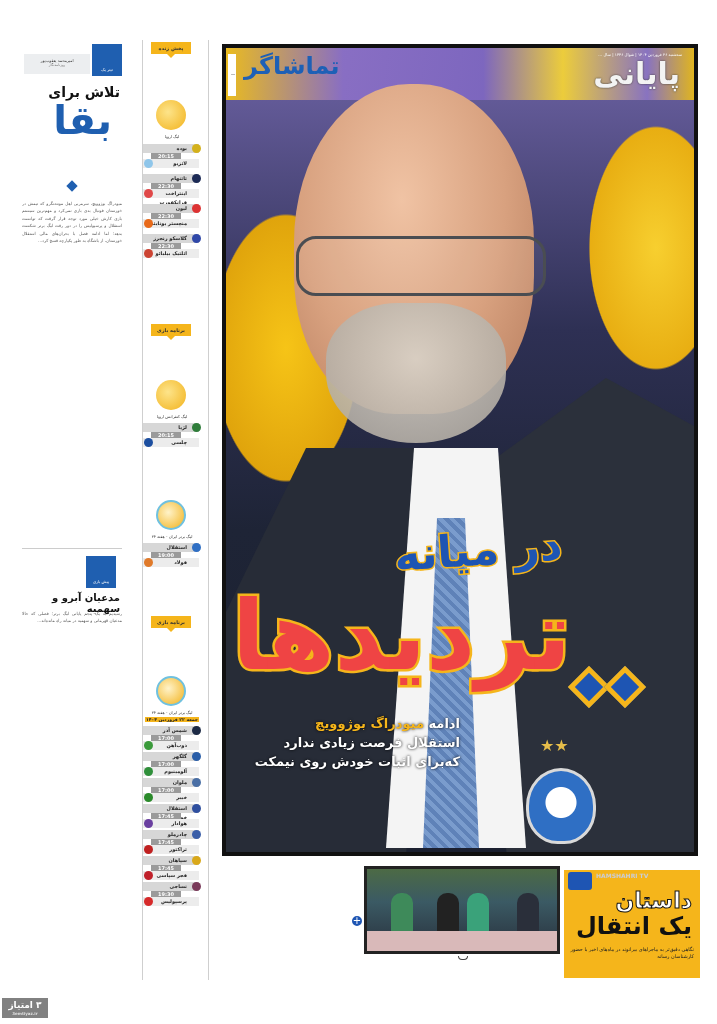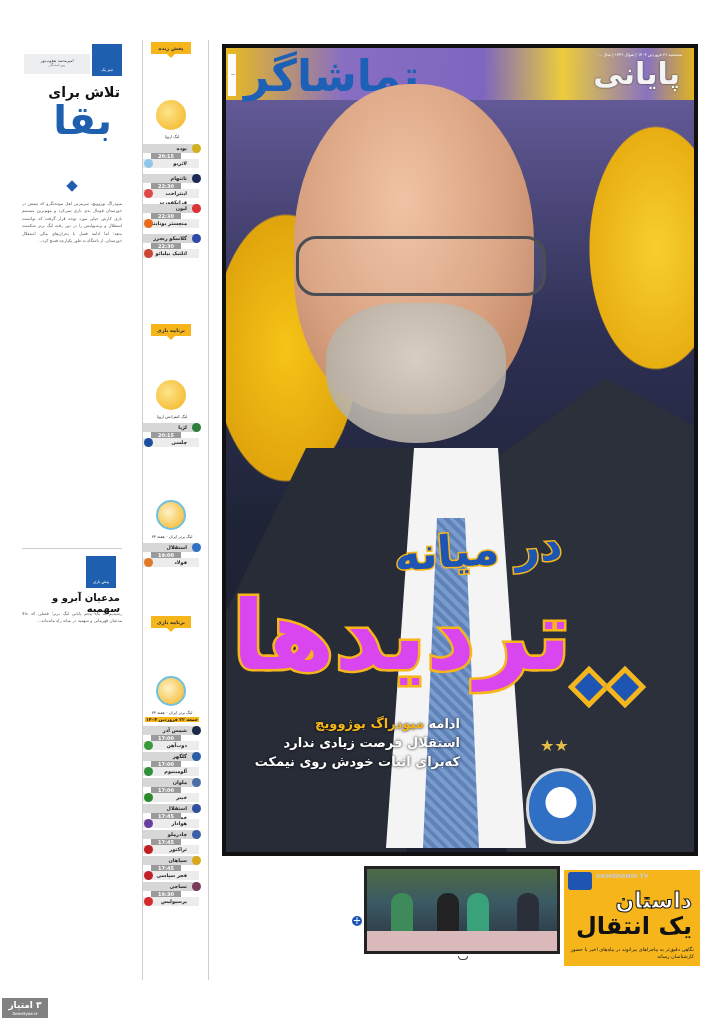--- a/index.html
+++ b/index.html
@@ -47,7 +47,7 @@
       linear-gradient(180deg, #6e63a6 0%, #2e3054 35%, #1e2436 60%, #1b2030 100%); }
   .masthead-strip { position: absolute; left: 0; top: 0; width: 468px; height: 52px; background: linear-gradient(90deg, #f1c018 0%, #8a6fc5 25%, #7e67c0 55%, #f3d236 72%, #8a74c2 90%, #e6b919 100%); opacity: 0.95; }
   .masthead-name { position: absolute; right: 14px; top: 8px; font-size: 30px; font-weight: bold; color: #f3f3f3; letter-spacing: 1px; text-shadow: 0 0 2px #333; }
-  .masthead-var { position: absolute; left: 18px; top: 6px; font-size: 44px; font-weight: bold; color: #1e60b6; line-height: 1; }
+  .masthead-var { position: absolute; left: 18px; top: 6px; font-size: 24px; font-weight: bold; color: #1e60b6; line-height: 1; }
   .dateline { position: absolute; right: 12px; top: 4px; font-size: 4px; color: #fff; }
   .side-vert { position: absolute; left: 2px; top: 6px; width: 8px; height: 42px; background: #fff; font-size: 4px; writing-mode: vertical-rl; color:#333; text-align:center; }
 

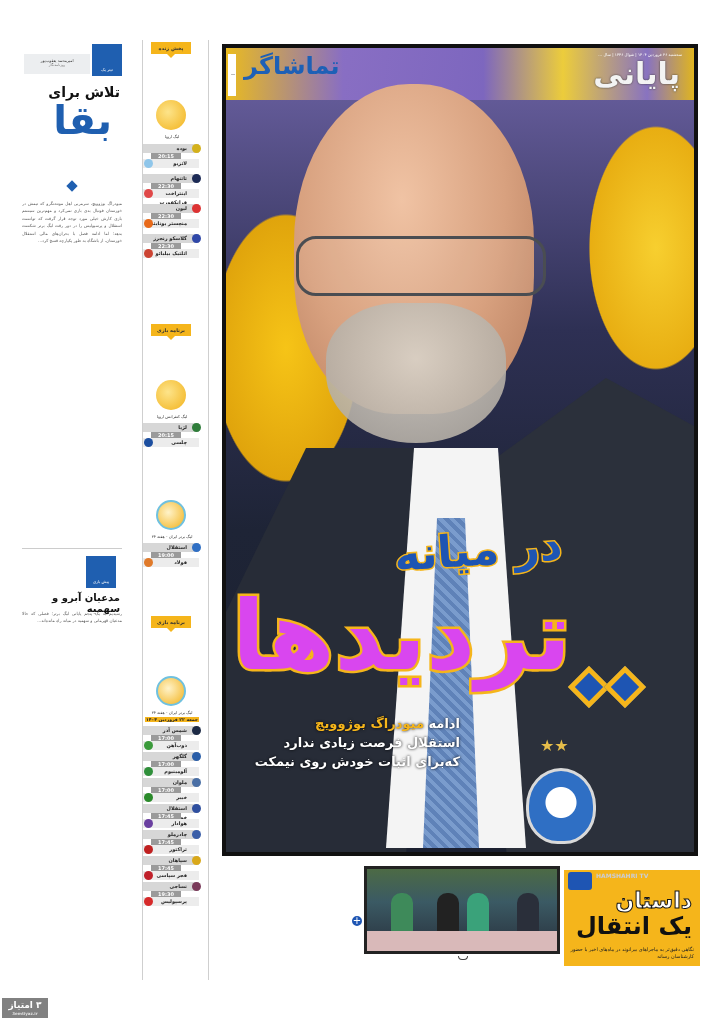--- a/index.html
+++ b/index.html
@@ -61,7 +61,7 @@
   .crest { position: absolute; left: 300px; top: 720px; width: 70px; height: 76px; border-radius: 50% 50% 45% 45%; background: radial-gradient(circle at 50% 45%, #ffffff 0 30%, #2f6fc4 32% 100%); border: 3px solid #d9d9d9; }
   .stars { position: absolute; left: 314px; top: 688px; color: #e6bd4a; font-size: 16px; }
   .hl-small { position: absolute; left: 168px; top: 480px; font-size: 44px; font-weight: bold; color: #1e55b3; -webkit-text-stroke: 3px #f5b51b; paint-order: stroke fill; line-height: 1; transform: rotate(-4deg); }
-  .hl-big { position: absolute; left: 6px; top: 540px; font-size: 96px; font-weight: bold; color: #d946ef; -webkit-text-stroke: 5px #f5b51b; paint-order: stroke fill; line-height: 1; }
+  .hl-big { position: absolute; left: 6px; top: 540px; font-size: 96px; font-weight: bold; color: #ef4444; -webkit-text-stroke: 5px #f5b51b; paint-order: stroke fill; line-height: 1; }
   .logo-deco { position: absolute; left: 346px; top: 620px; width: 76px; height: 40px; }
   .logo-deco span { position: absolute; width: 30px; height: 30px; background: #1e55b3; border: 5px solid #f5b51b; transform: rotate(45deg); }
   .subdeck { position: absolute; left: 14px; top: 666px; width: 220px; text-align: right; font-size: 13px; font-weight: bold; color: #fff; line-height: 19px; text-shadow: 0 0 3px #000; }

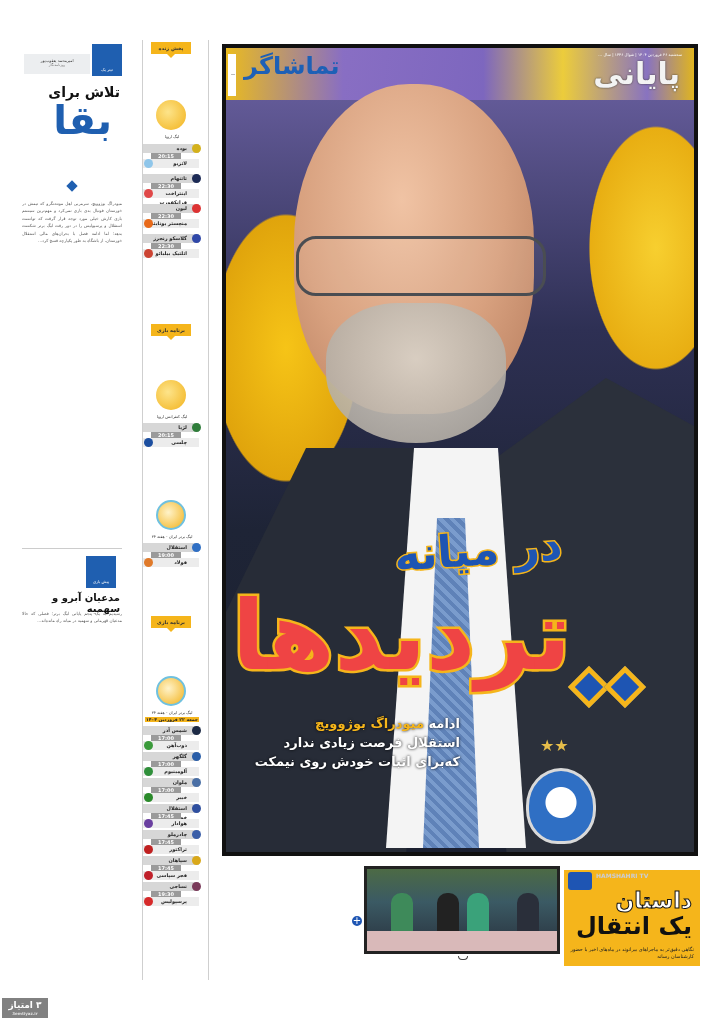--- a/index.html
+++ b/index.html
@@ -79,7 +79,7 @@
   .screen .desk { position: absolute; left: 0; bottom: 0; width: 100%; height: 20px; background: #d9b9b9; }
   .screen .p { position: absolute; bottom: 18px; width: 22px; height: 40px; border-radius: 10px 10px 0 0; }
   .screen-stand { position: absolute; left: 244px; top: 92px; width: 10px; height: 4px; border: 1px solid #444; border-top: none; border-radius: 0 0 5px 5px; }
-  .promo-right { position: absolute; left: 350px; top: 6px; width: 136px; height: 96px; background: #f5b51b; }
+  .promo-right { position: absolute; left: 350px; top: 6px; width: 136px; height: 108px; background: #f5b51b; }
   .promo-right .tv-logo { position: absolute; left: 4px; top: 2px; width: 24px; height: 18px; background: #1e55b3; border-radius: 3px; }
   .promo-right .tv-word { position: absolute; left: 32px; top: 2px; font-size: 11px; color: #c9cdd6; font-weight: bold; }
   .pr-t1 { position: absolute; right: 8px; top: 18px; font-size: 22px; color: #fff; -webkit-text-stroke: 1px #111; font-weight: bold; }

